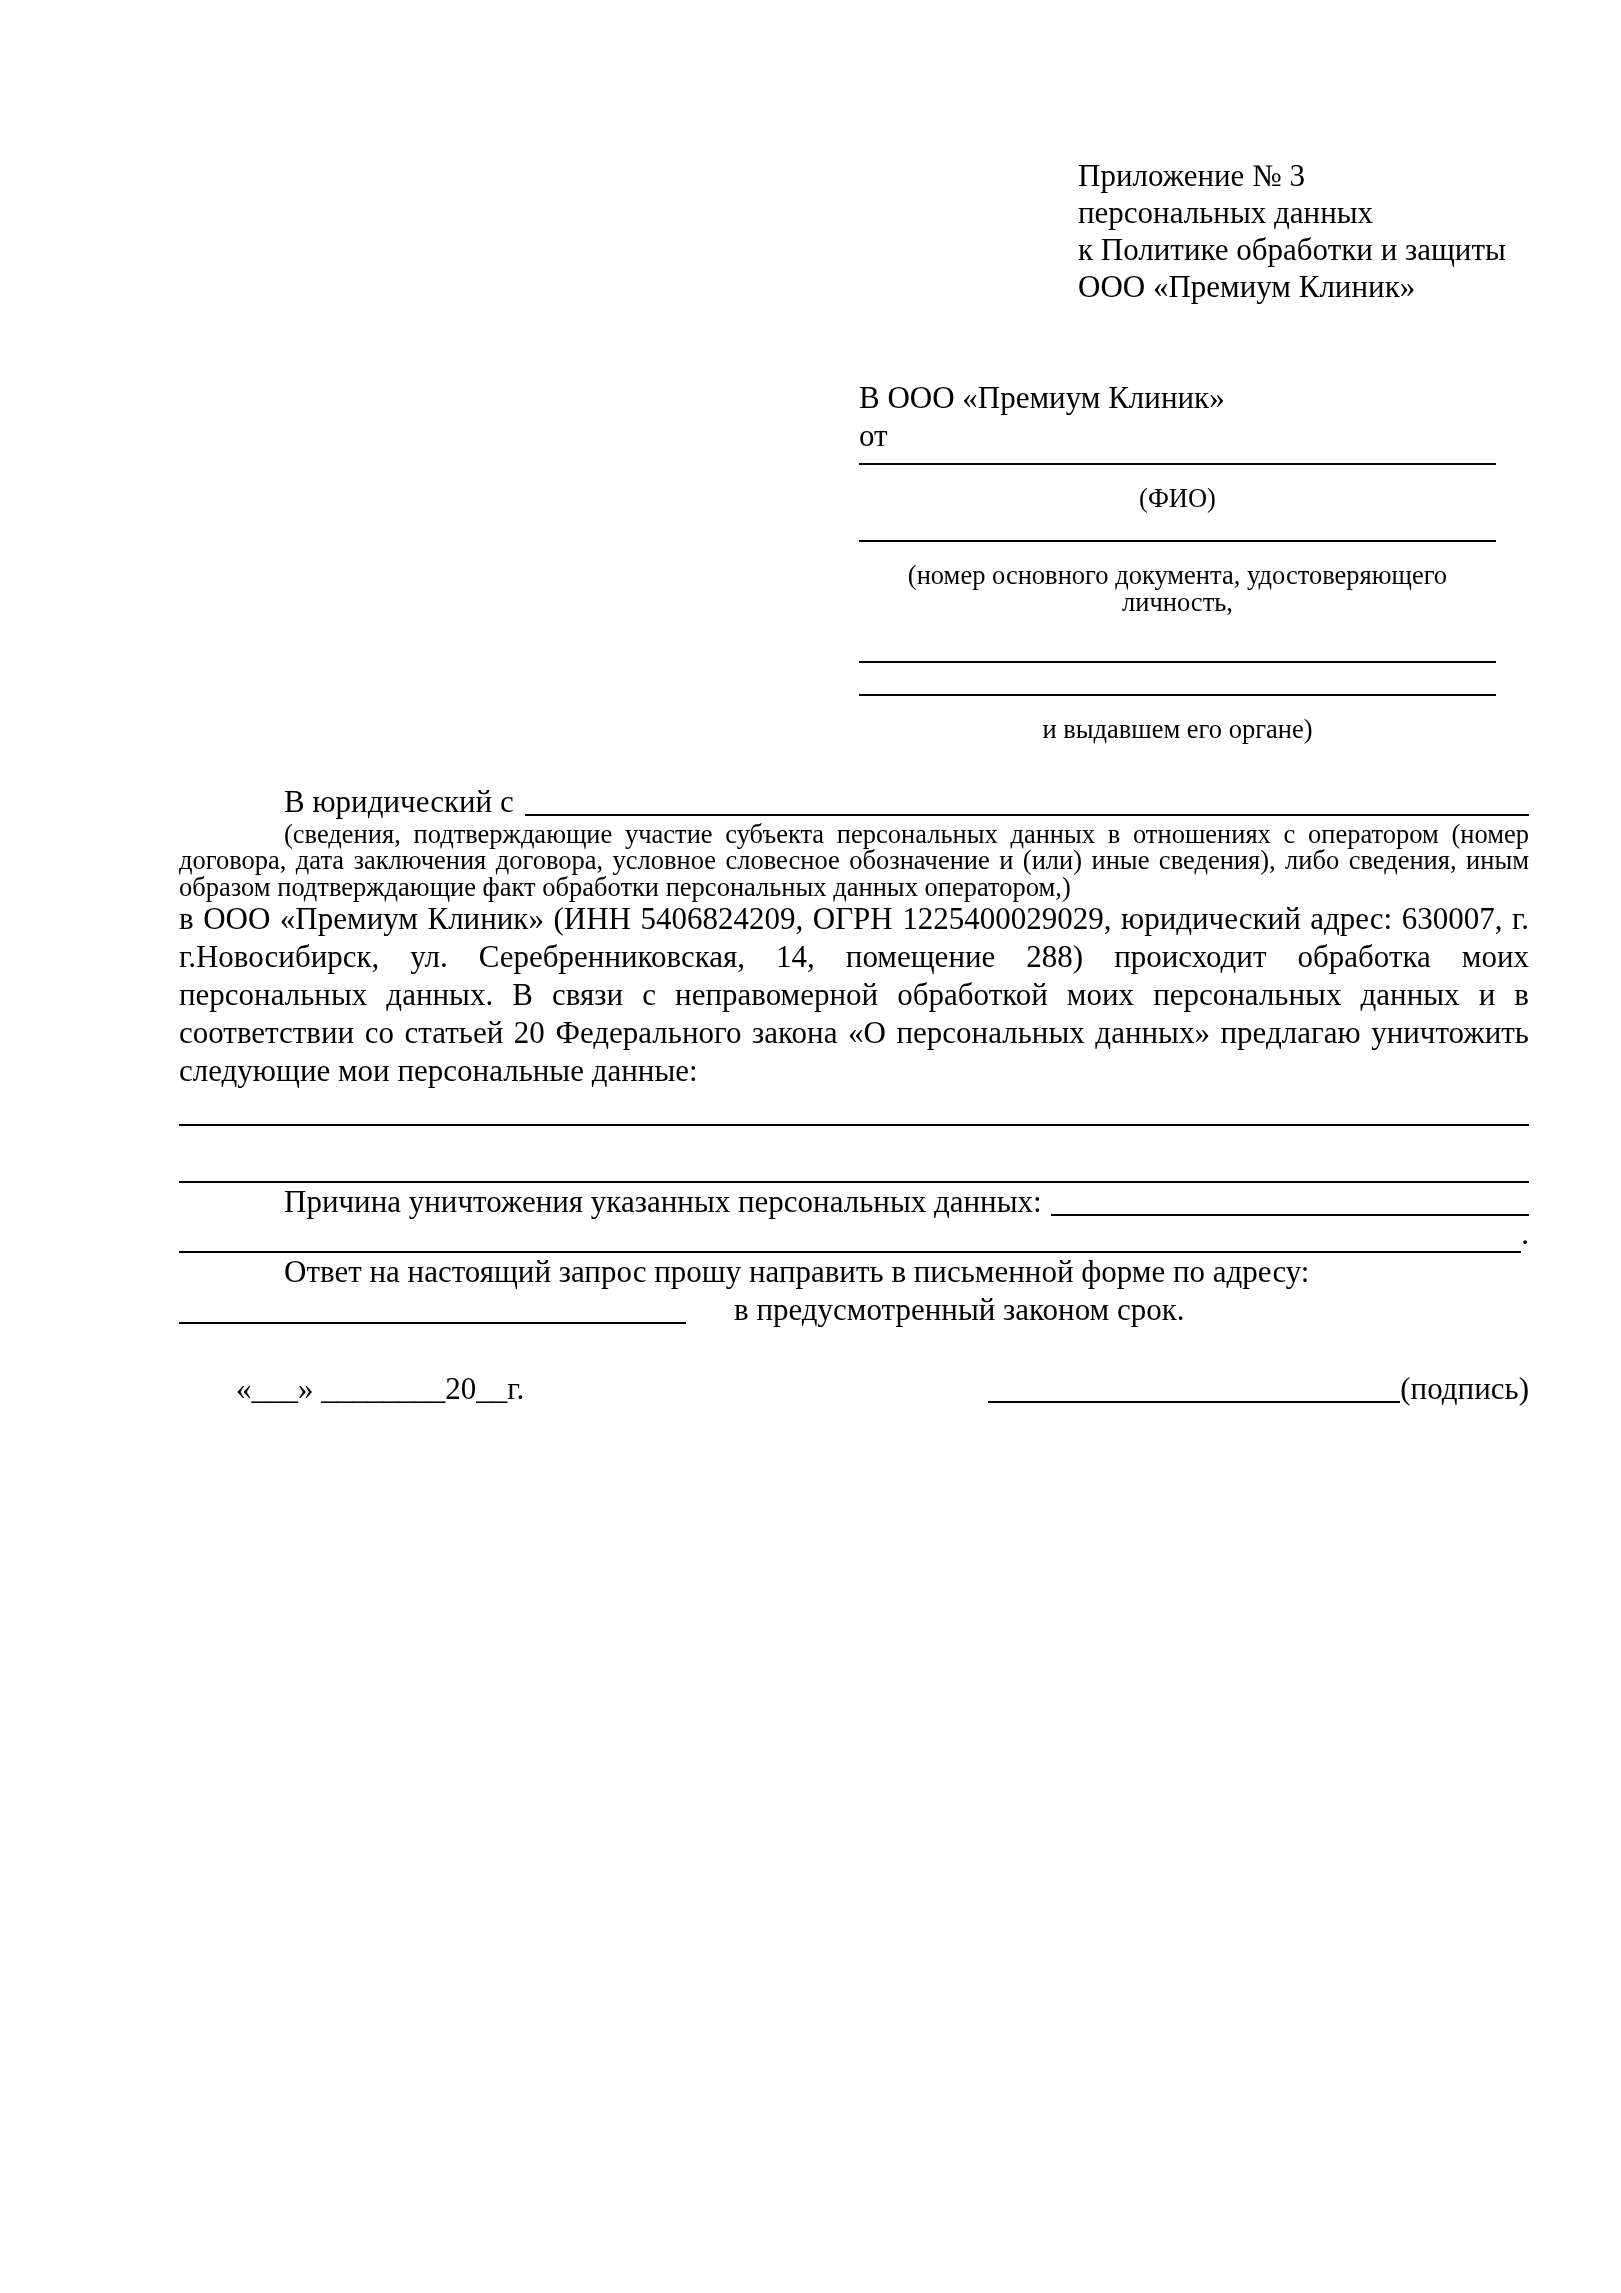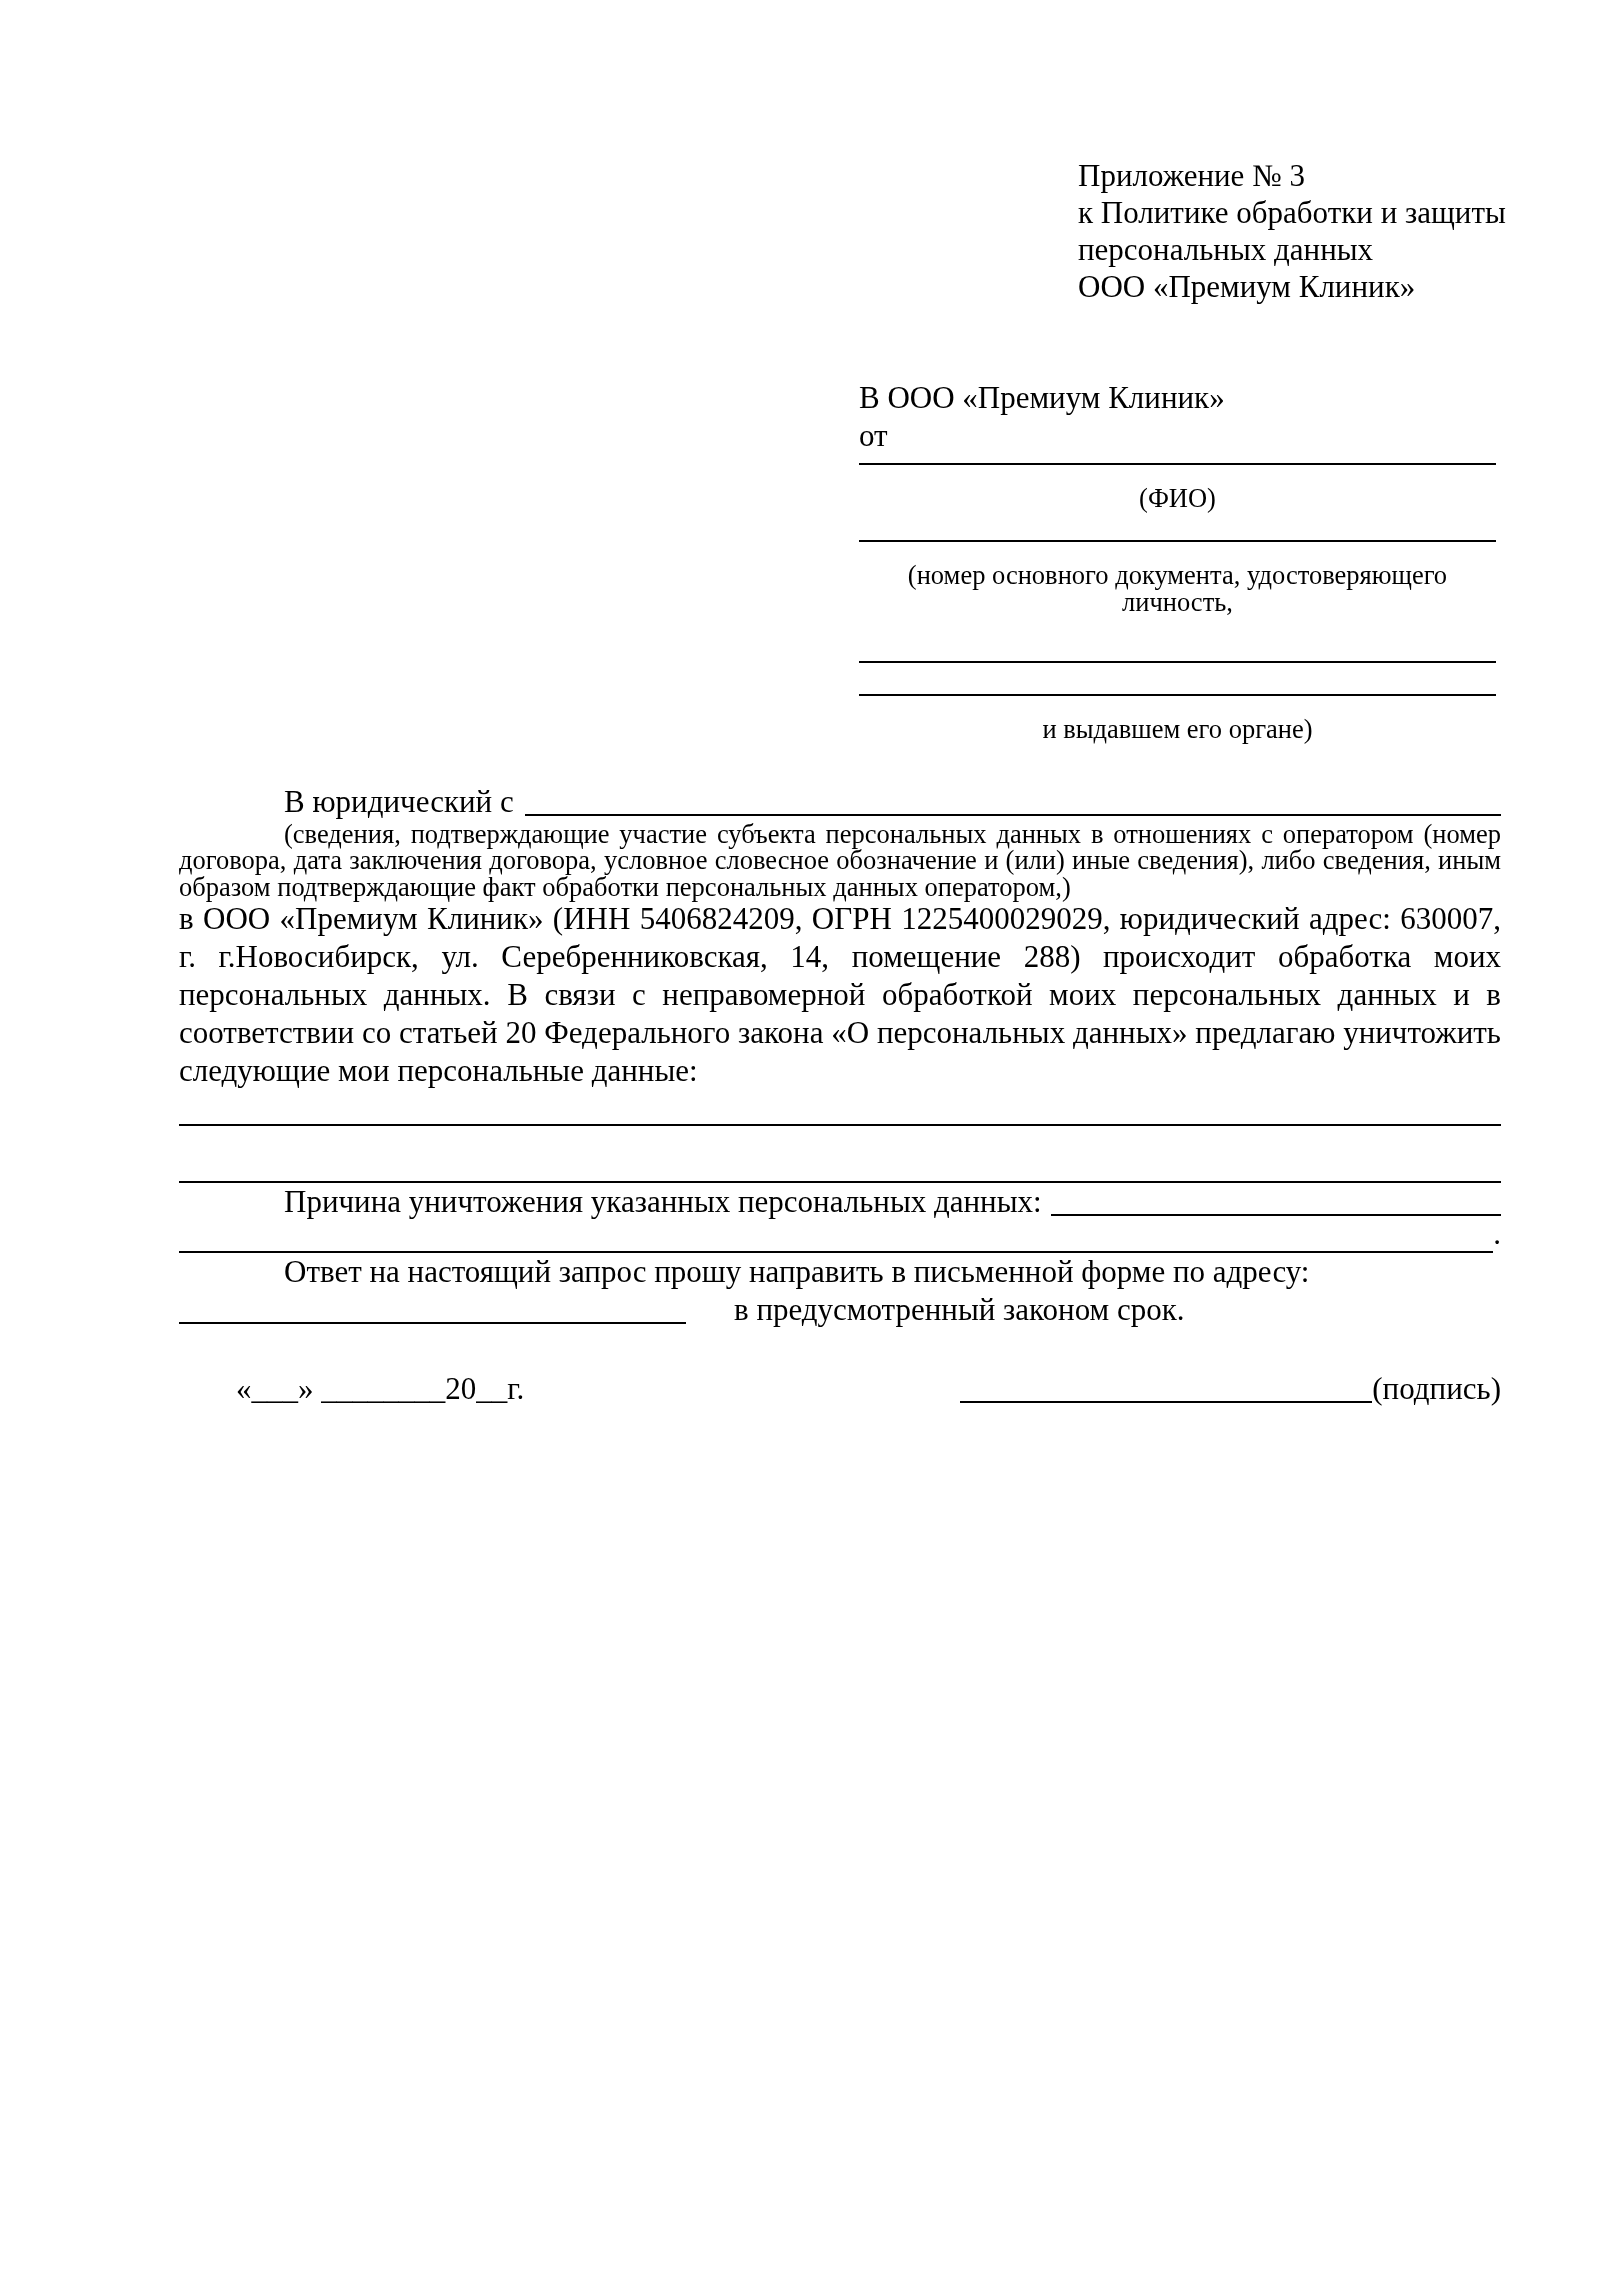--- a/index.html
+++ b/index.html
@@ -10,7 +10,7 @@
     font-family:"Liberation Serif","DejaVu Serif",serif;
     font-size:31px;line-height:38px;
     box-sizing:border-box;
-    padding:157px 120px 0 179px;
+    padding:157px 92px 0 179px;
     overflow:hidden;
   }
   .header-note{margin-left:899px;line-height:37px;white-space:nowrap;}

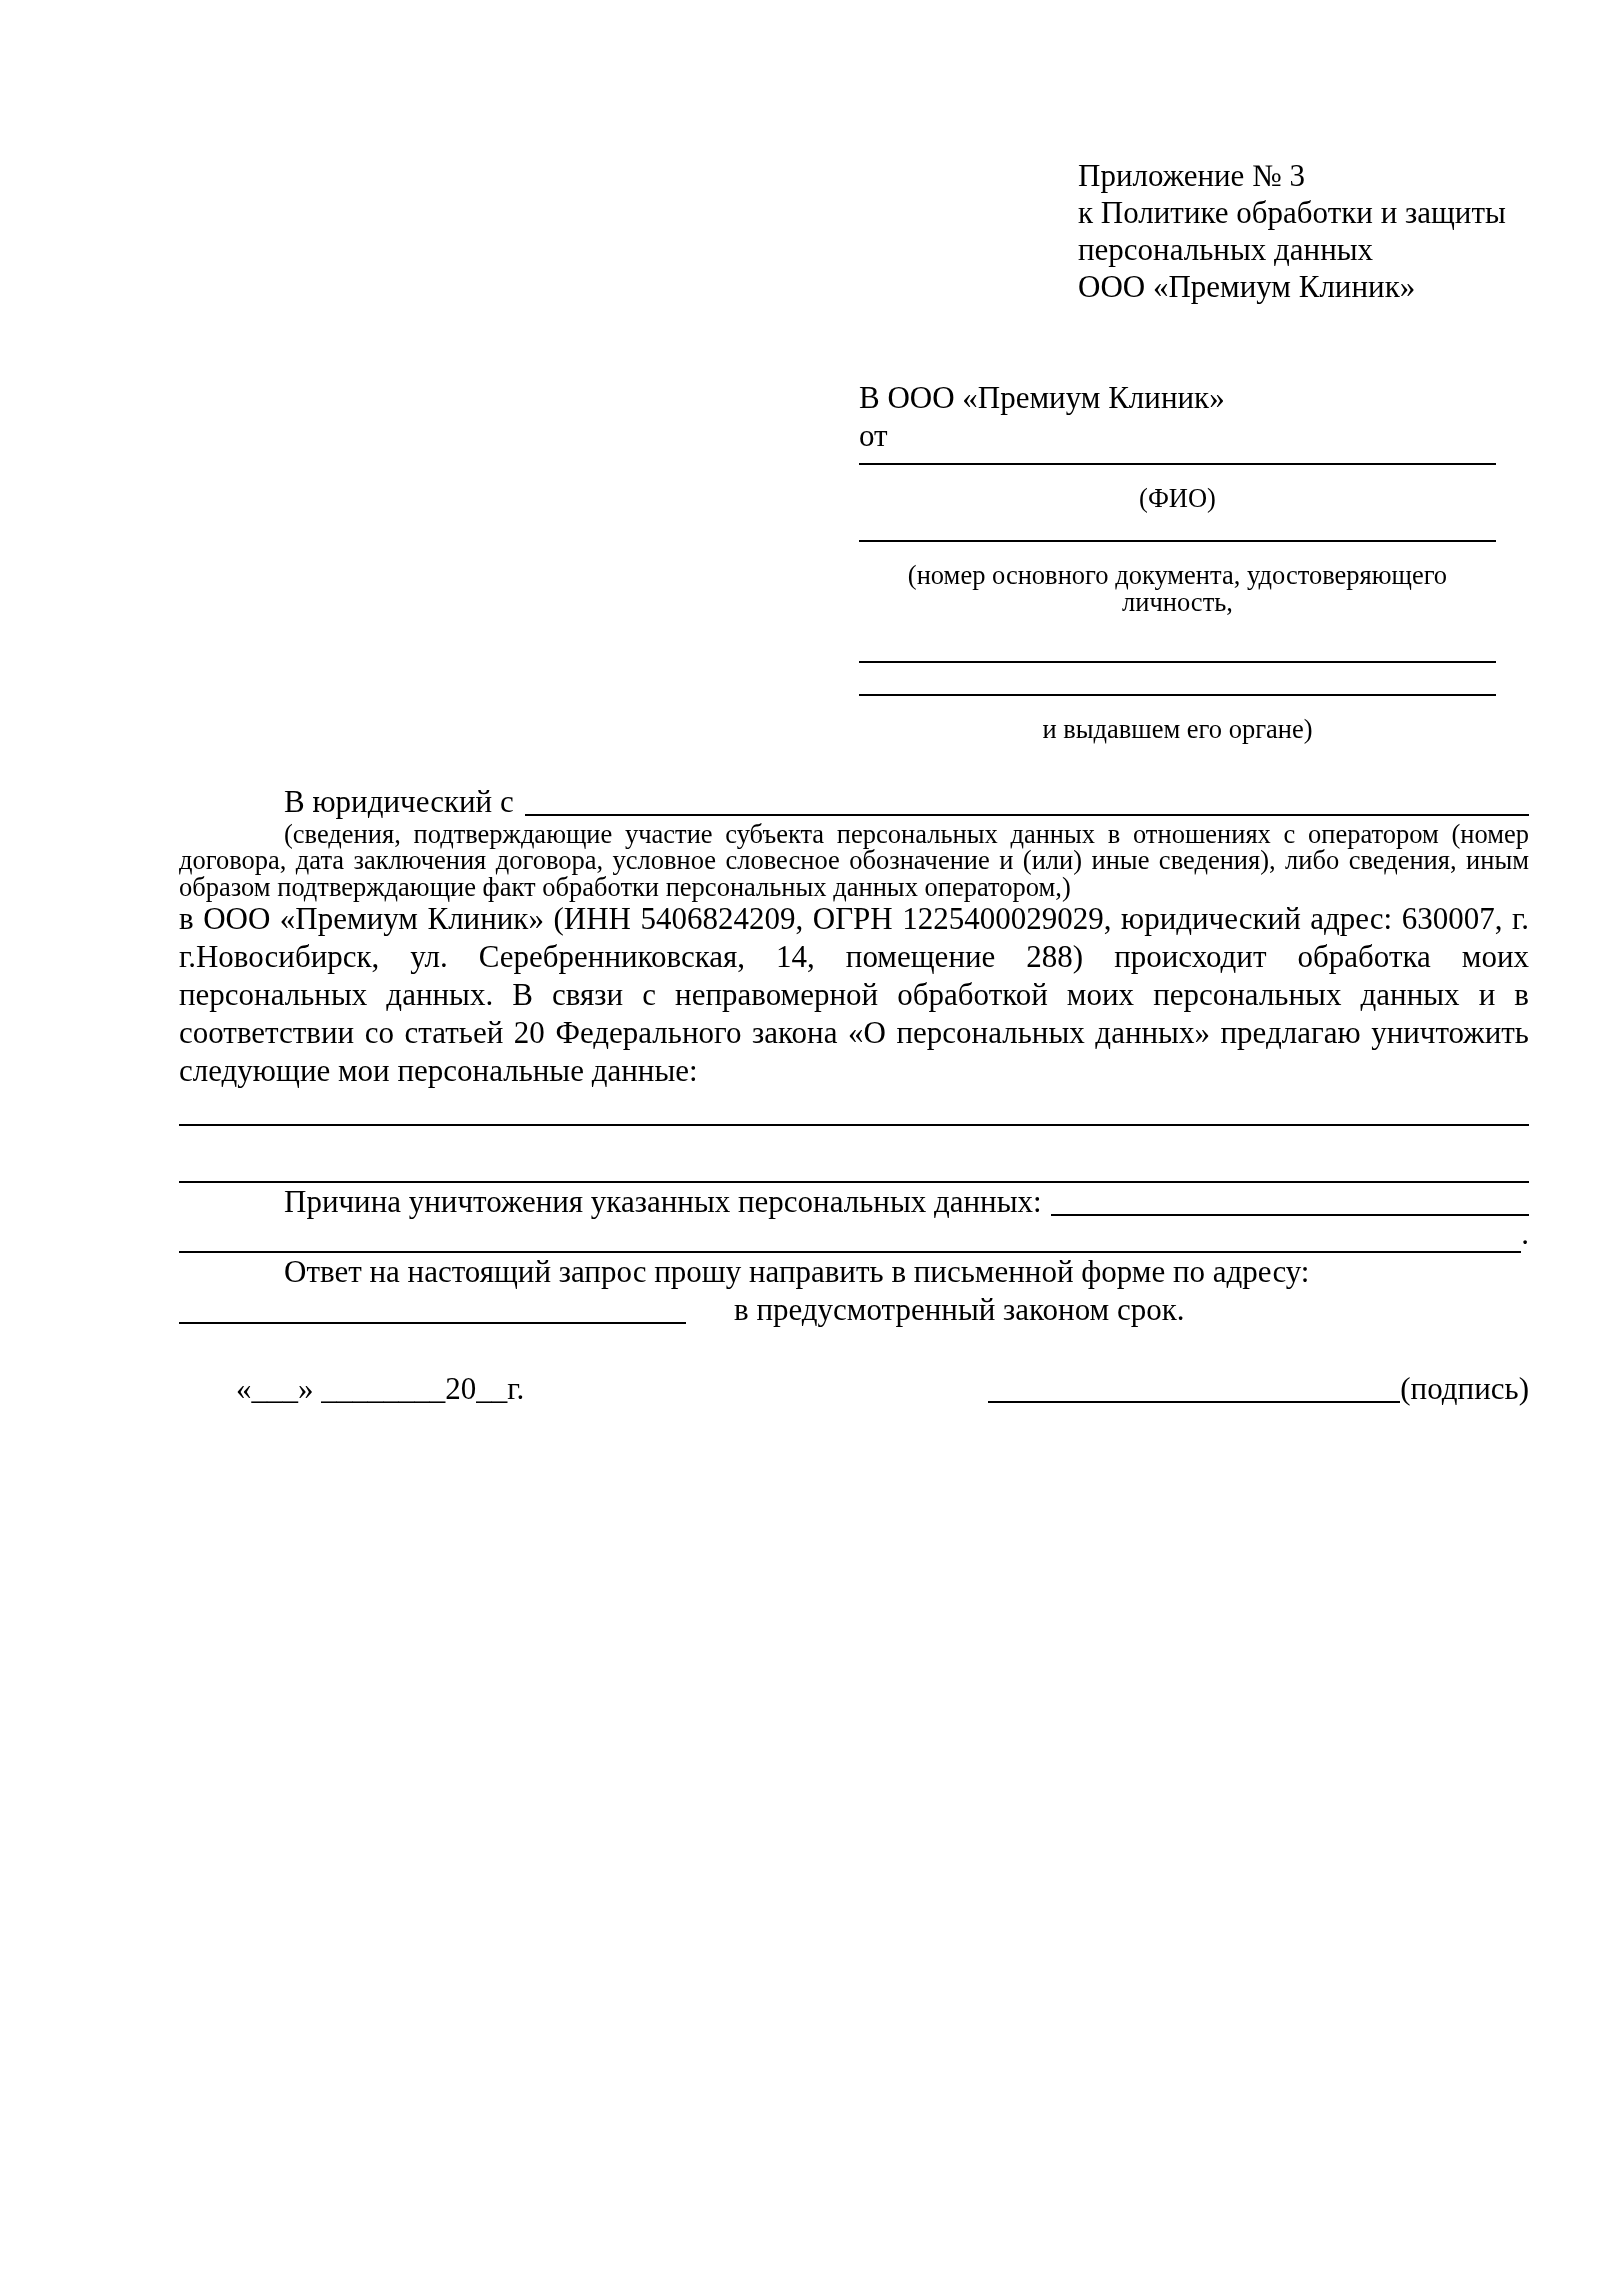--- a/index.html
+++ b/index.html
@@ -52,8 +52,8 @@
 
   <div class="header-note">
     <div>Приложение № 3</div>
+    <div>персональных данных</div>
     <div>к Политике обработки и защиты</div>
-    <div>персональных данных</div>
     <div>ООО «Премиум Клиник»</div>
   </div>
 

